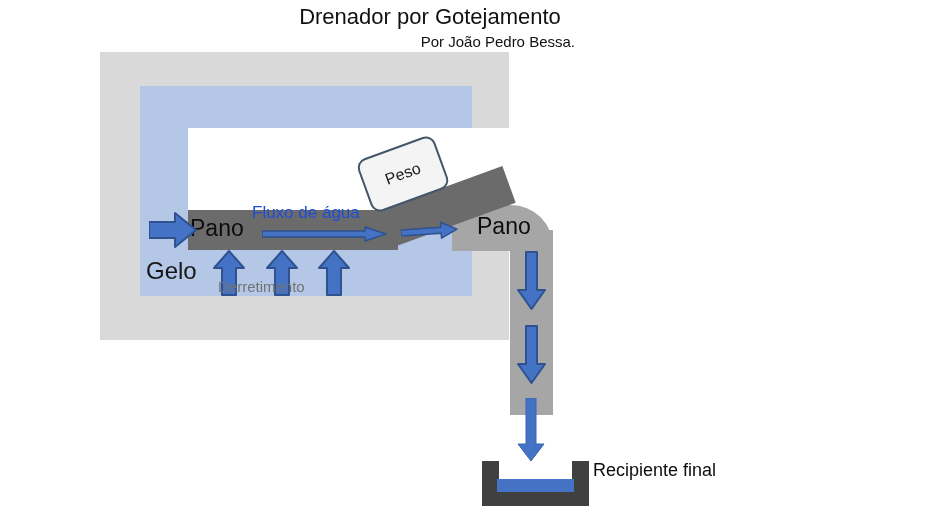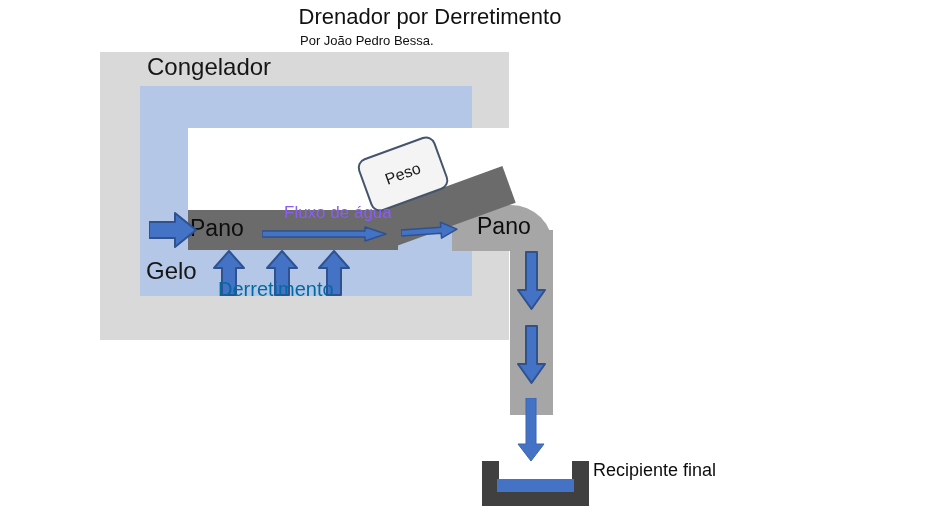--- a/index.html
+++ b/index.html
@@ -57,7 +57,7 @@
 
 <div class="canvas">
 
-  <div class="abs title">Drenador por Derretimento</div>
+  <div class="abs title">Drenador por Gotejamento</div>
   <div class="abs subtitle">Por João Pedro Bessa.</div>
 
   <div class="abs freezer"></div>

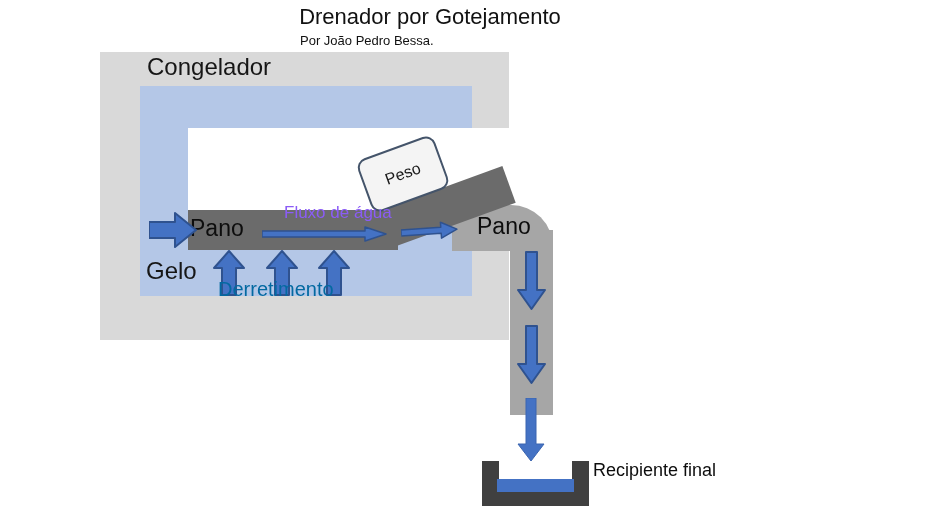--- a/index.html
+++ b/index.html
@@ -10,7 +10,7 @@
   .abs{position:absolute;}
 
   .title{left:155px;top:4px;width:550px;text-align:center;font-size:22px;color:#111;}
-  .subtitle{left:300px;top:33px;width:275px;text-align:left;font-size:13px;color:#111;}
+  .subtitle{left:300px;top:33px;width:275px;text-align:right;font-size:15px;color:#111;}
 
   .freezer{left:100px;top:52px;width:409px;height:288px;background:#d9d9d9;}
   .freezer-label{left:147px;top:53px;font-size:24px;color:#161616;}

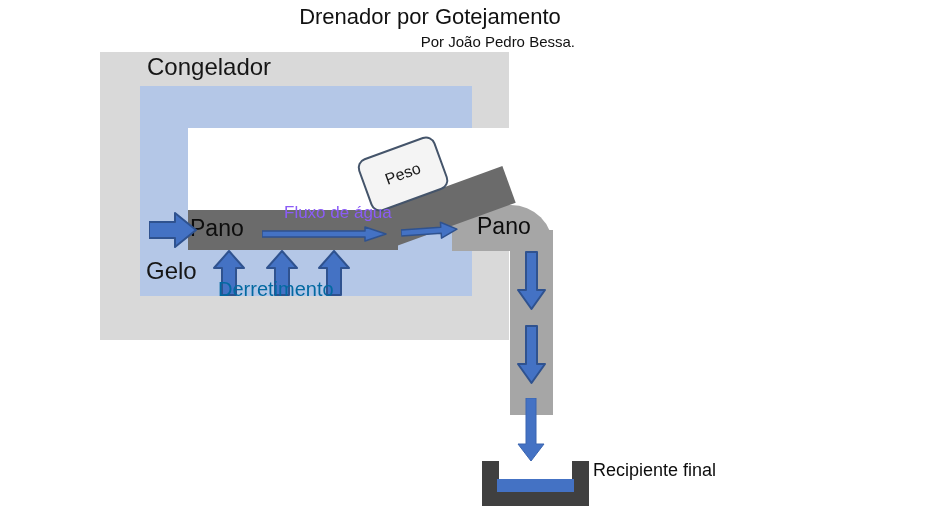--- a/index.html
+++ b/index.html
@@ -66,7 +66,6 @@
 
   <div class="abs interior"></div>
 
-  <div class="abs freezer-label">Congelador</div>
   <div class="abs ice-label">Gelo</div>
 
   <div class="abs elbow-horiz"></div>

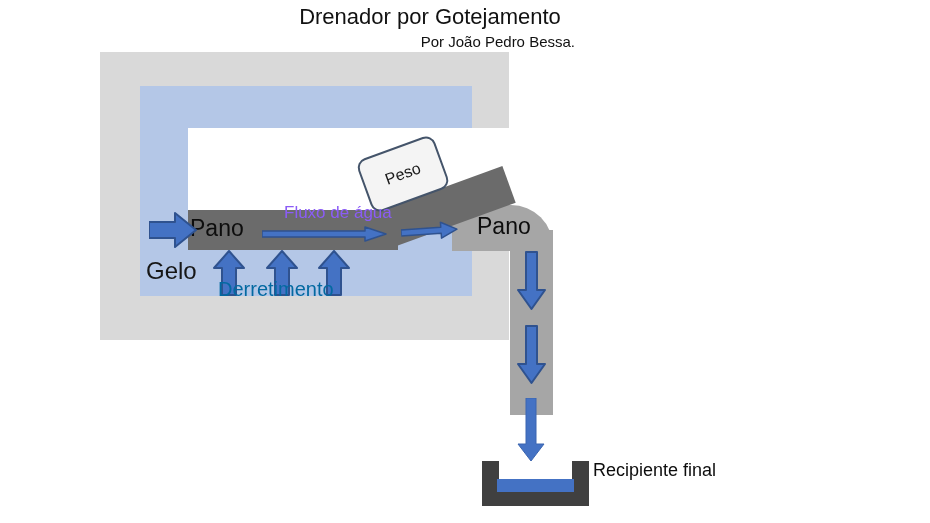--- a/index.html
+++ b/index.html
@@ -32,7 +32,7 @@
 
   .cloth-left-label{left:190px;top:215px;font-size:23px;color:#0d0d0d;}
   .cloth-right-label{left:477px;top:213px;font-size:23px;color:#0d0d0d;}
-  .flow-label{left:252px;top:203px;font-size:17px;color:#8b5cf6;margin-left:32px;}
+  .flow-label{left:252px;top:203px;font-size:17px;color:#1d4ed8;}
   .melting-label{left:218px;top:278px;font-size:20px;color:#0369a1;}
   .dripping-label{left:549px;top:427px;font-size:17.5px;color:#2b479d;}
   .container-label{left:593px;top:460px;font-size:18px;color:#0d0d0d;}

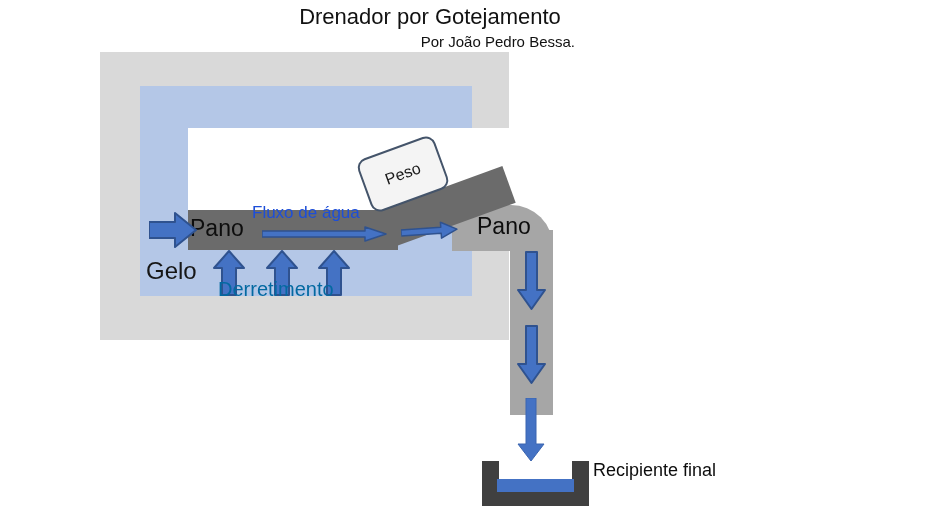--- a/index.html
+++ b/index.html
@@ -33,7 +33,7 @@
   .cloth-left-label{left:190px;top:215px;font-size:23px;color:#0d0d0d;}
   .cloth-right-label{left:477px;top:213px;font-size:23px;color:#0d0d0d;}
   .flow-label{left:252px;top:203px;font-size:17px;color:#1d4ed8;}
-  .melting-label{left:218px;top:278px;font-size:20px;color:#0369a1;}
+  .melting-label{left:218px;top:278px;font-size:15px;color:#737373;}
   .dripping-label{left:549px;top:427px;font-size:17.5px;color:#2b479d;}
   .container-label{left:593px;top:460px;font-size:18px;color:#0d0d0d;}
 

